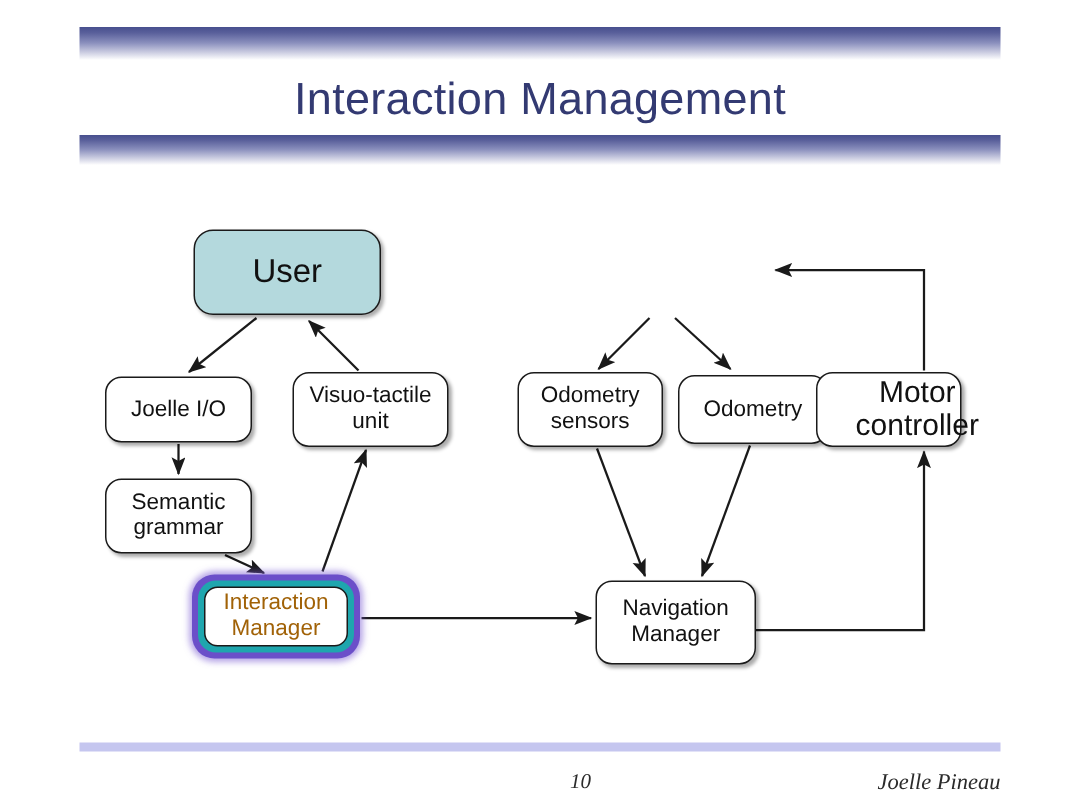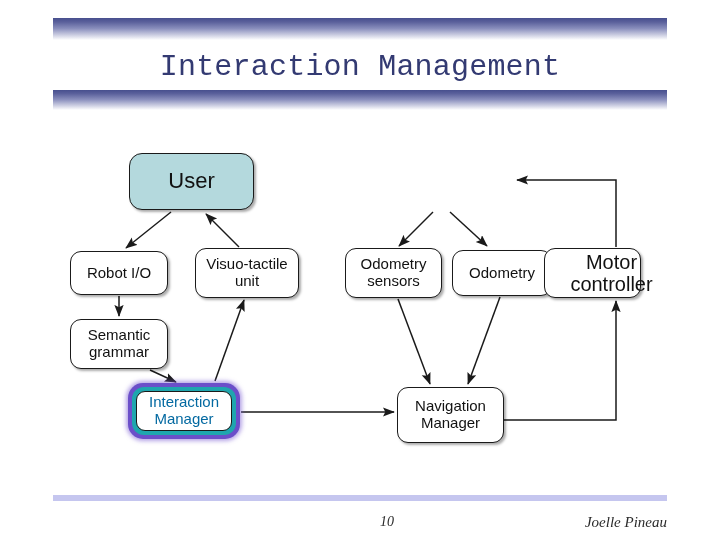--- a/index.html
+++ b/index.html
@@ -47,7 +47,7 @@
     top: 50px;
     width: 614px;
     text-align: center;
-    font-family: Liberation Mono, monospace;
+    font-family: Liberation Sans, sans-serif;
     font-size: 30px;
     font-weight: normal;
     letter-spacing: 0.2px;

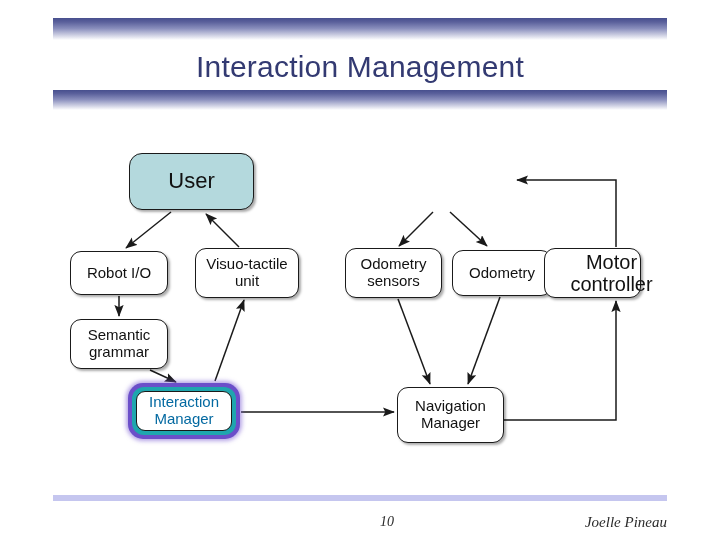--- a/index.html
+++ b/index.html
@@ -263,7 +263,7 @@
 
 
     <div class="node node-speech">
-      <span>Robot I/O</span>
+      <span>Joelle I/O</span>
     </div>
 
     <div class="node node-visuo">

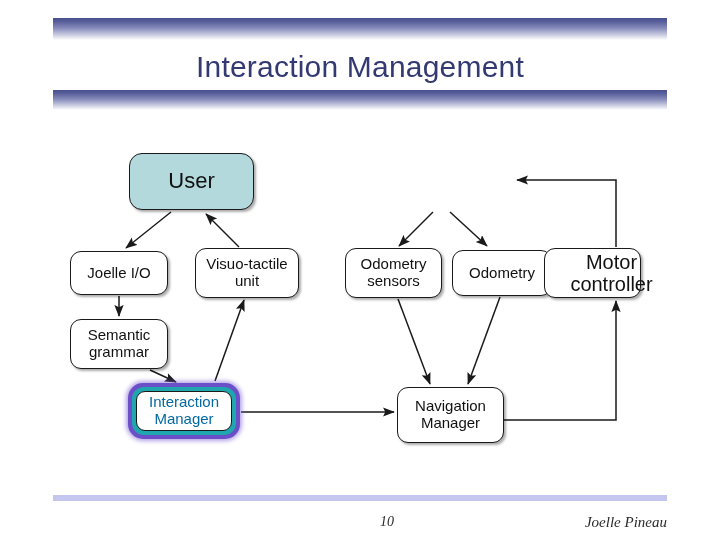--- a/index.html
+++ b/index.html
@@ -176,7 +176,7 @@
     font-family: "Liberation Sans", sans-serif;
     font-size: 15px;
     line-height: 1.12;
-    color: #0369a1;
+    color: #a16207;
     box-shadow: none;
   }
 

